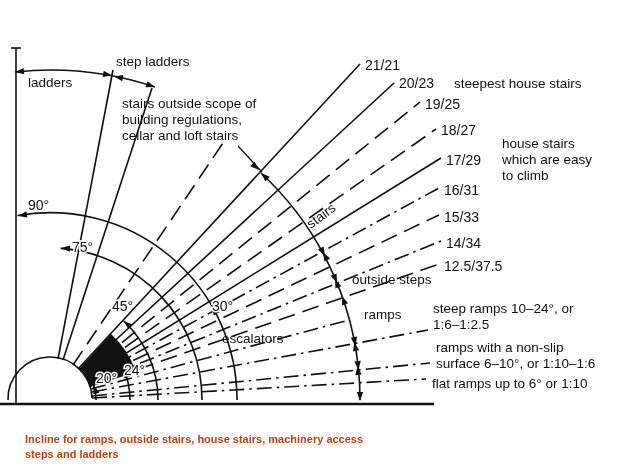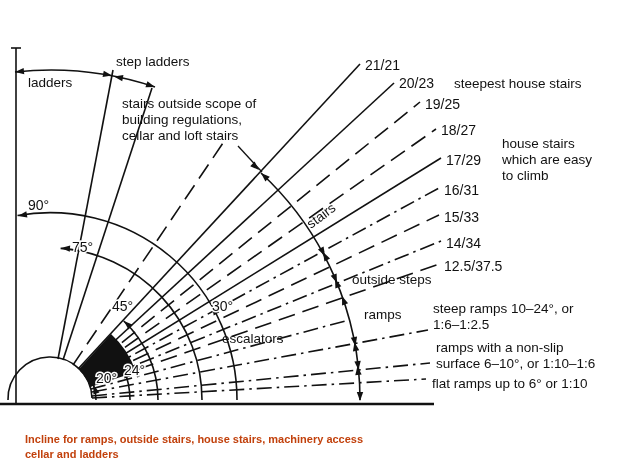--- a/index.html
+++ b/index.html
@@ -145,7 +145,7 @@
 
   <div class="caption">
     <div>Incline for ramps, outside stairs, house stairs, machinery access</div>
-    <div>cellar and ladders</div>
+    <div>steps and ladders</div>
   </div>
 
 </div>

